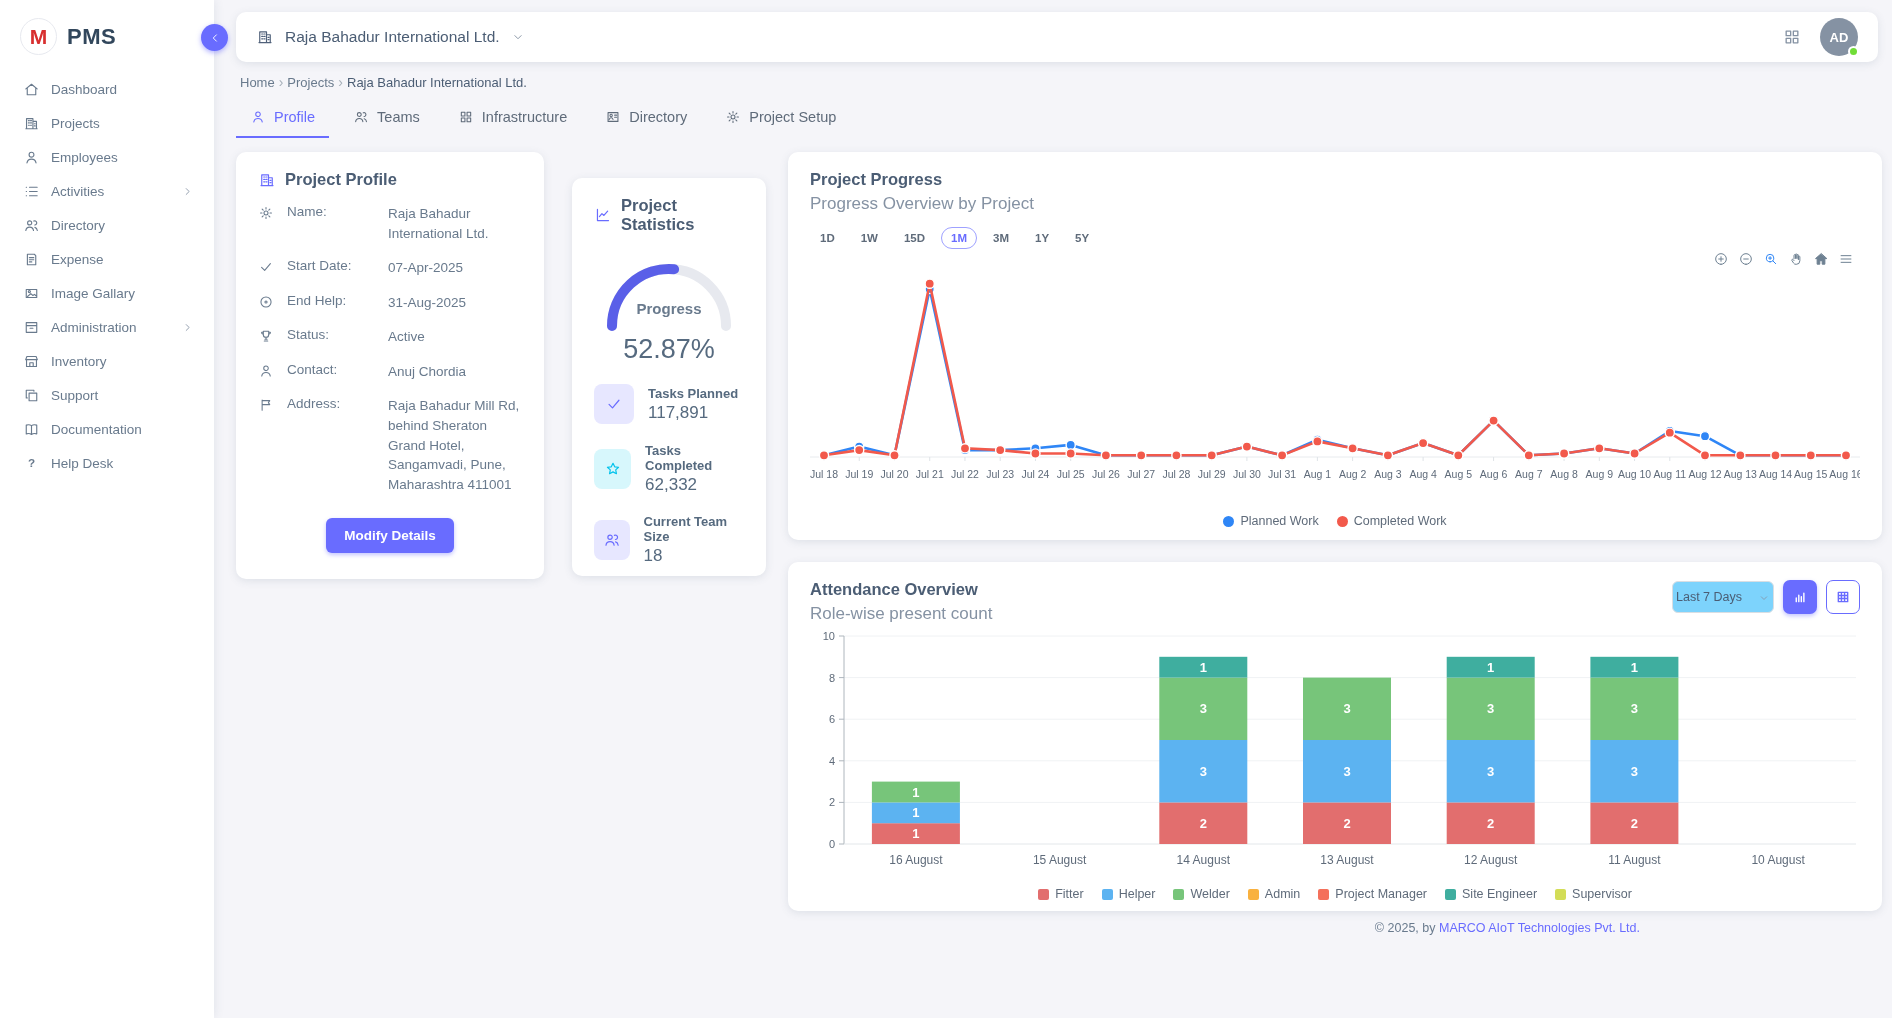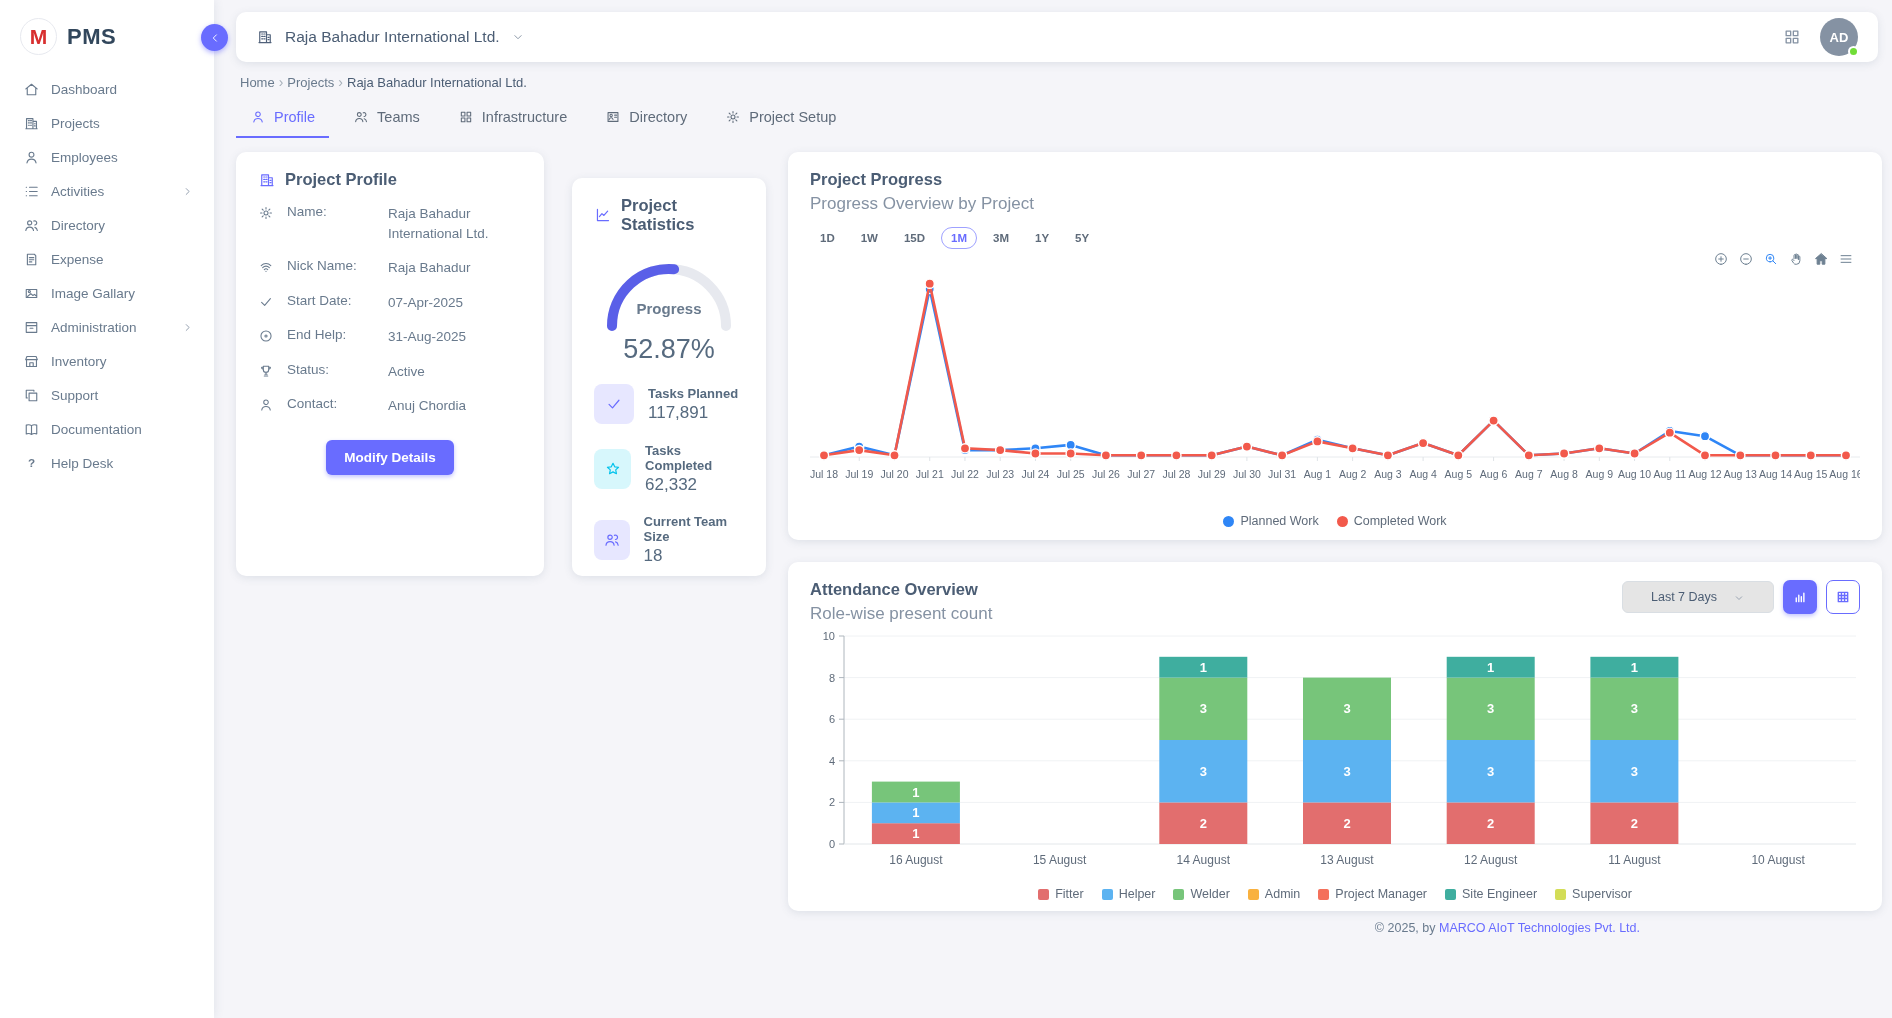--- a/index.html
+++ b/index.html
@@ -332,15 +332,6 @@
                 </span>
                 <span class="f-label">Name:</span>
                 <span class="f-value">Raja Bahadur International Ltd.</span>
-              </div>
-              <div class="field-row">
-                <span class="ic ic16 f-ic">
-                  <svg viewBox="0 0 24 24" fill="none" stroke="currentColor" stroke-width="1.6" stroke-linecap="round" stroke-linejoin="round">
-                    <path d="M4.8 10 C8.8 5.8 15.2 5.8 19.2 10 M7 13 C10 9.9 14 9.9 17 13 M9.4 15.9 C11 14.4 13 14.4 14.6 15.9 M12 18.6 H12.01"></path>
-                  </svg>
-                </span>
-                <span class="f-label">Nick Name:</span>
-                <span class="f-value">Raja Bahadur</span>
               </div>
               <div class="field-row">
                 <span class="ic ic16 f-ic">

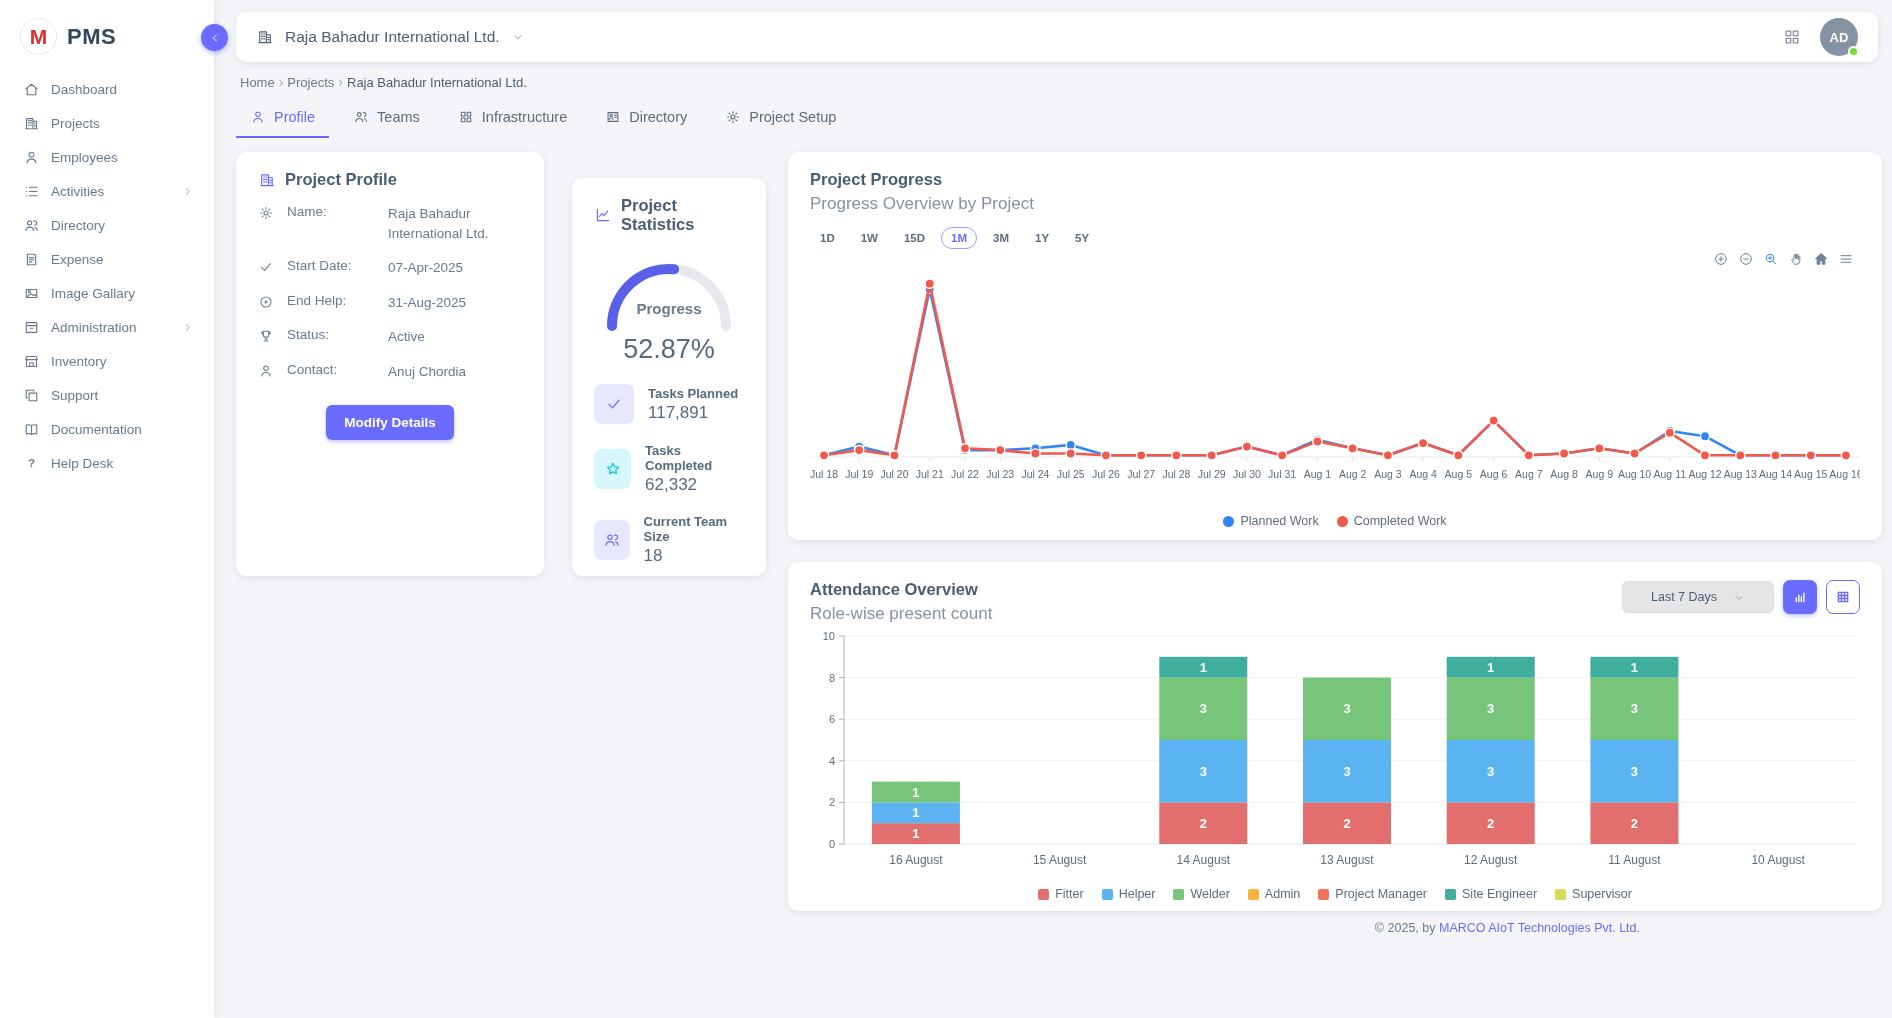--- a/index.html
+++ b/index.html
@@ -368,6 +368,15 @@
                 </span>
                 <span class="f-label">Contact:</span>
                 <span class="f-value">Anuj Chordia</span>
+              </div>
+              <div class="field-row">
+                <span class="ic ic16 f-ic">
+                  <svg viewBox="0 0 24 24" fill="none" stroke="currentColor" stroke-width="1.6" stroke-linecap="round" stroke-linejoin="round">
+                    <path d="M6.2 20 V4.4 M6.2 5.4 H17.6 L15.6 8.4 17.6 11.4 H6.2"></path>
+                  </svg>
+                </span>
+                <span class="f-label">Address:</span>
+                <span class="f-value">Raja Bahadur Mill Rd, behind Sheraton Grand Hotel, Sangamvadi, Pune, Maharashtra 411001</span>
               </div>
             </div>
           <button class="modify-btn">Modify Details</button>

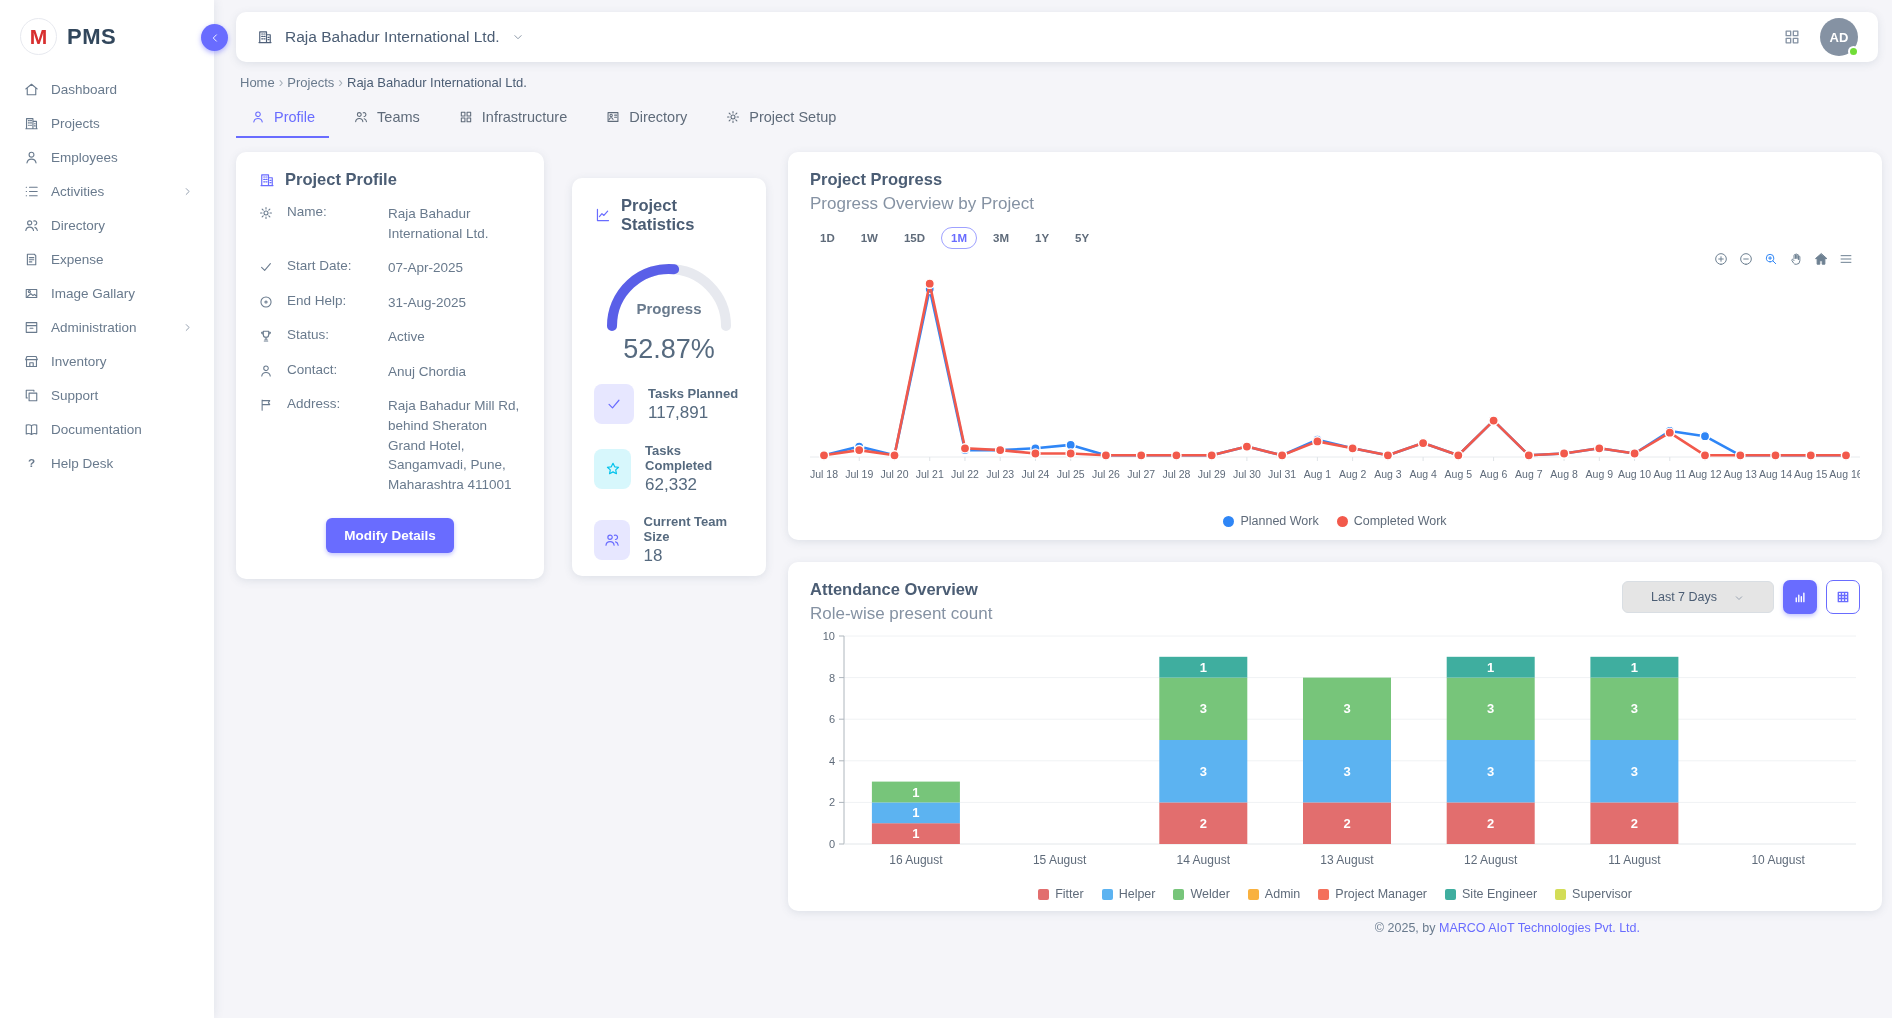--- a/index.html
+++ b/index.html
@@ -94,7 +94,7 @@
   .att-head{display:flex;justify-content:space-between;align-items:flex-start;}
   .att-controls{display:flex;align-items:center;gap:9px;}
   .select{display:flex;align-items:flex-end;gap:16px;border:1px solid #d9dee3;border-radius:6px;
-    padding:8px 28px;font-size:12.5px;color:#4b5d74;cursor:pointer;background:#e5e5e5;}
+    padding:8px 3px;font-size:12.5px;color:#4b5d74;cursor:pointer;background:#7dd3fc;}
   .icon-btn{width:34px;height:34px;border-radius:7px;display:flex;align-items:center;
     justify-content:center;cursor:pointer;}
   .icon-btn.filled{background:#696cff;color:#fff;border:none;box-shadow:0 2px 4px rgba(105,108,255,.4);}

